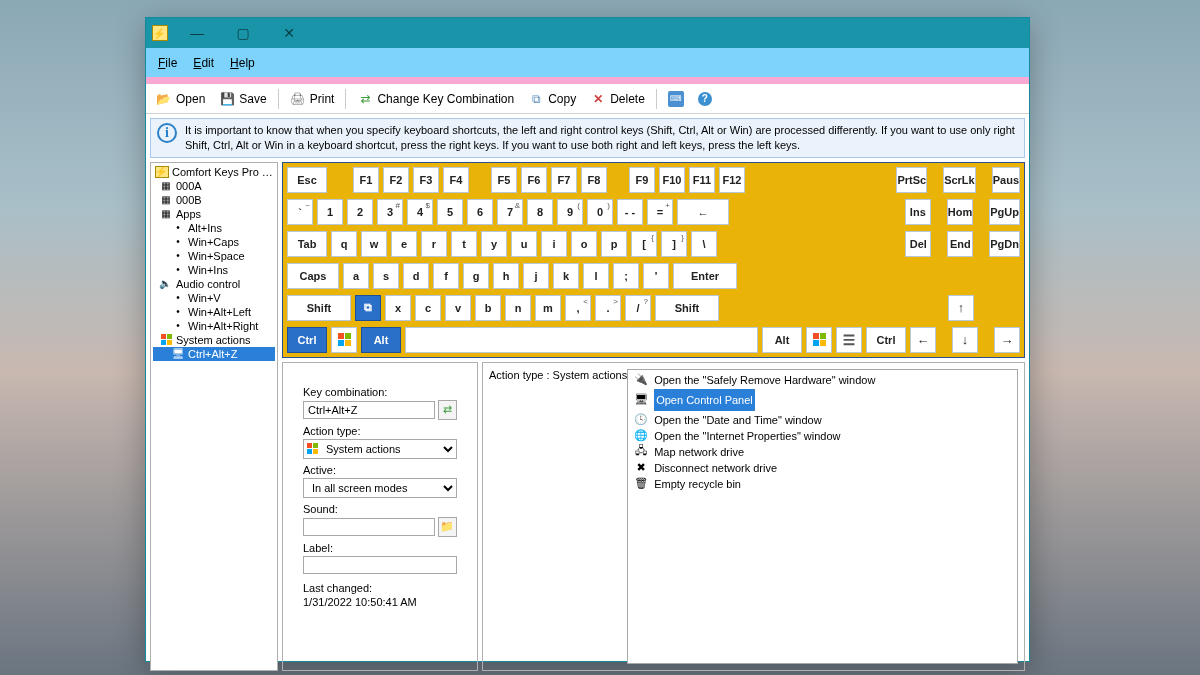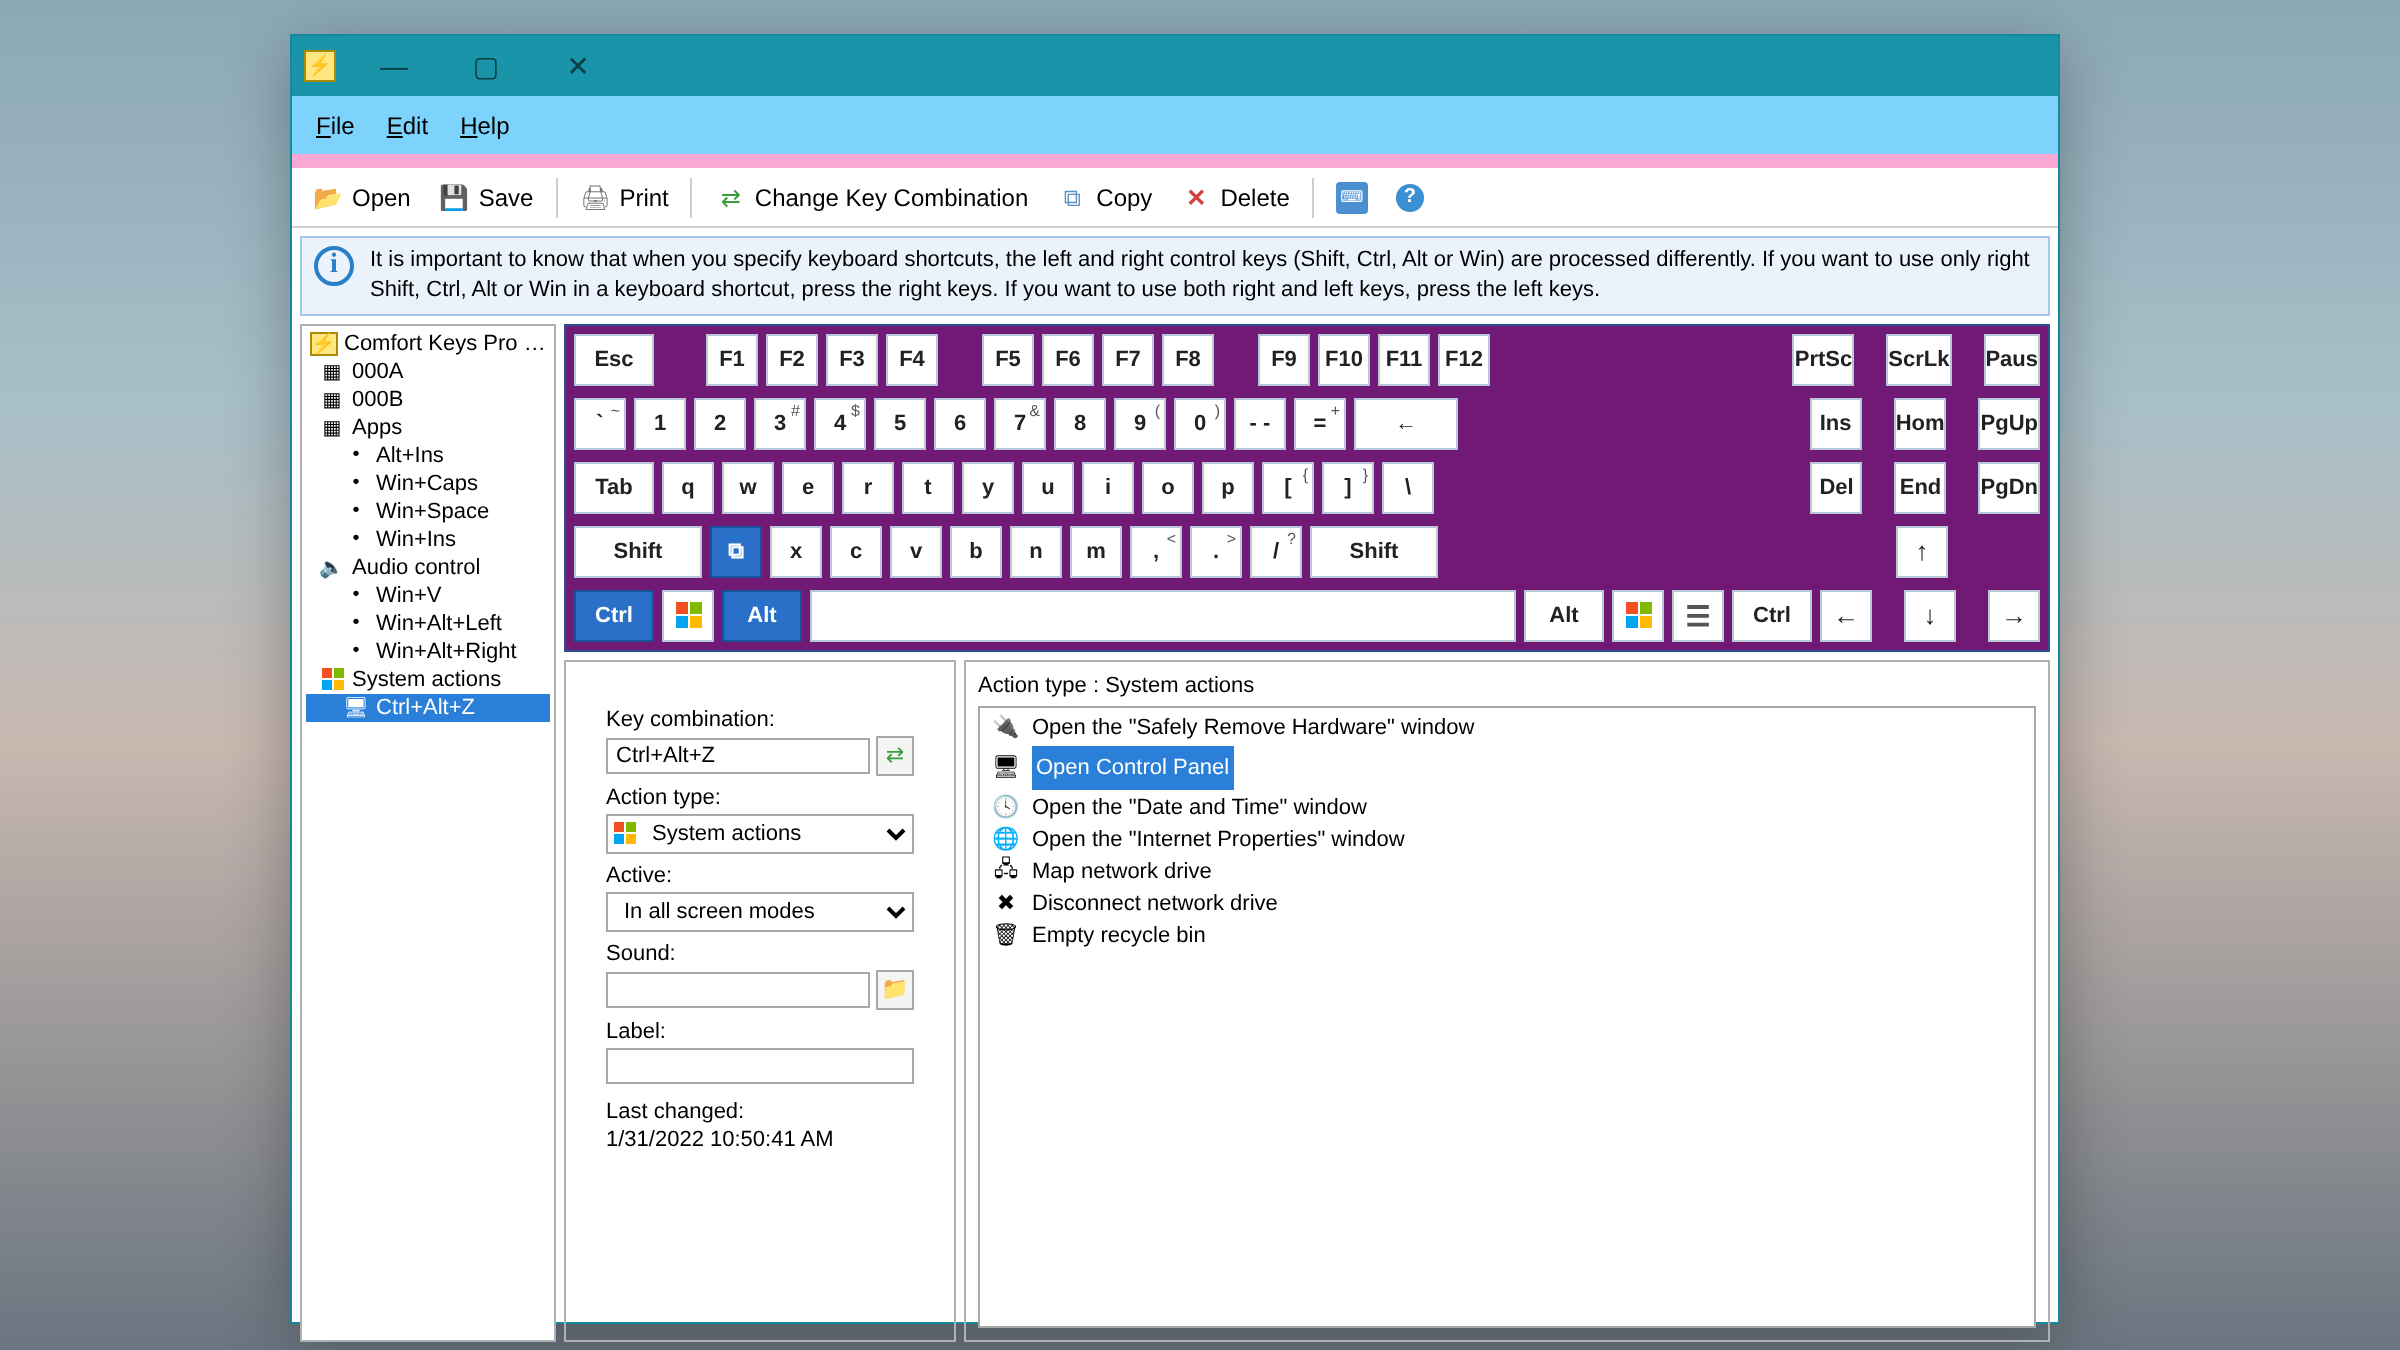--- a/index.html
+++ b/index.html
@@ -144,7 +144,7 @@
 }
 .keyboard-panel {
   border: 1px solid #2a5090;
-  background: #701a75;
+  background: #eab308;
   padding: 4px;
 }
 .kb-rows { display: flex; flex-direction: column; gap: 6px; }

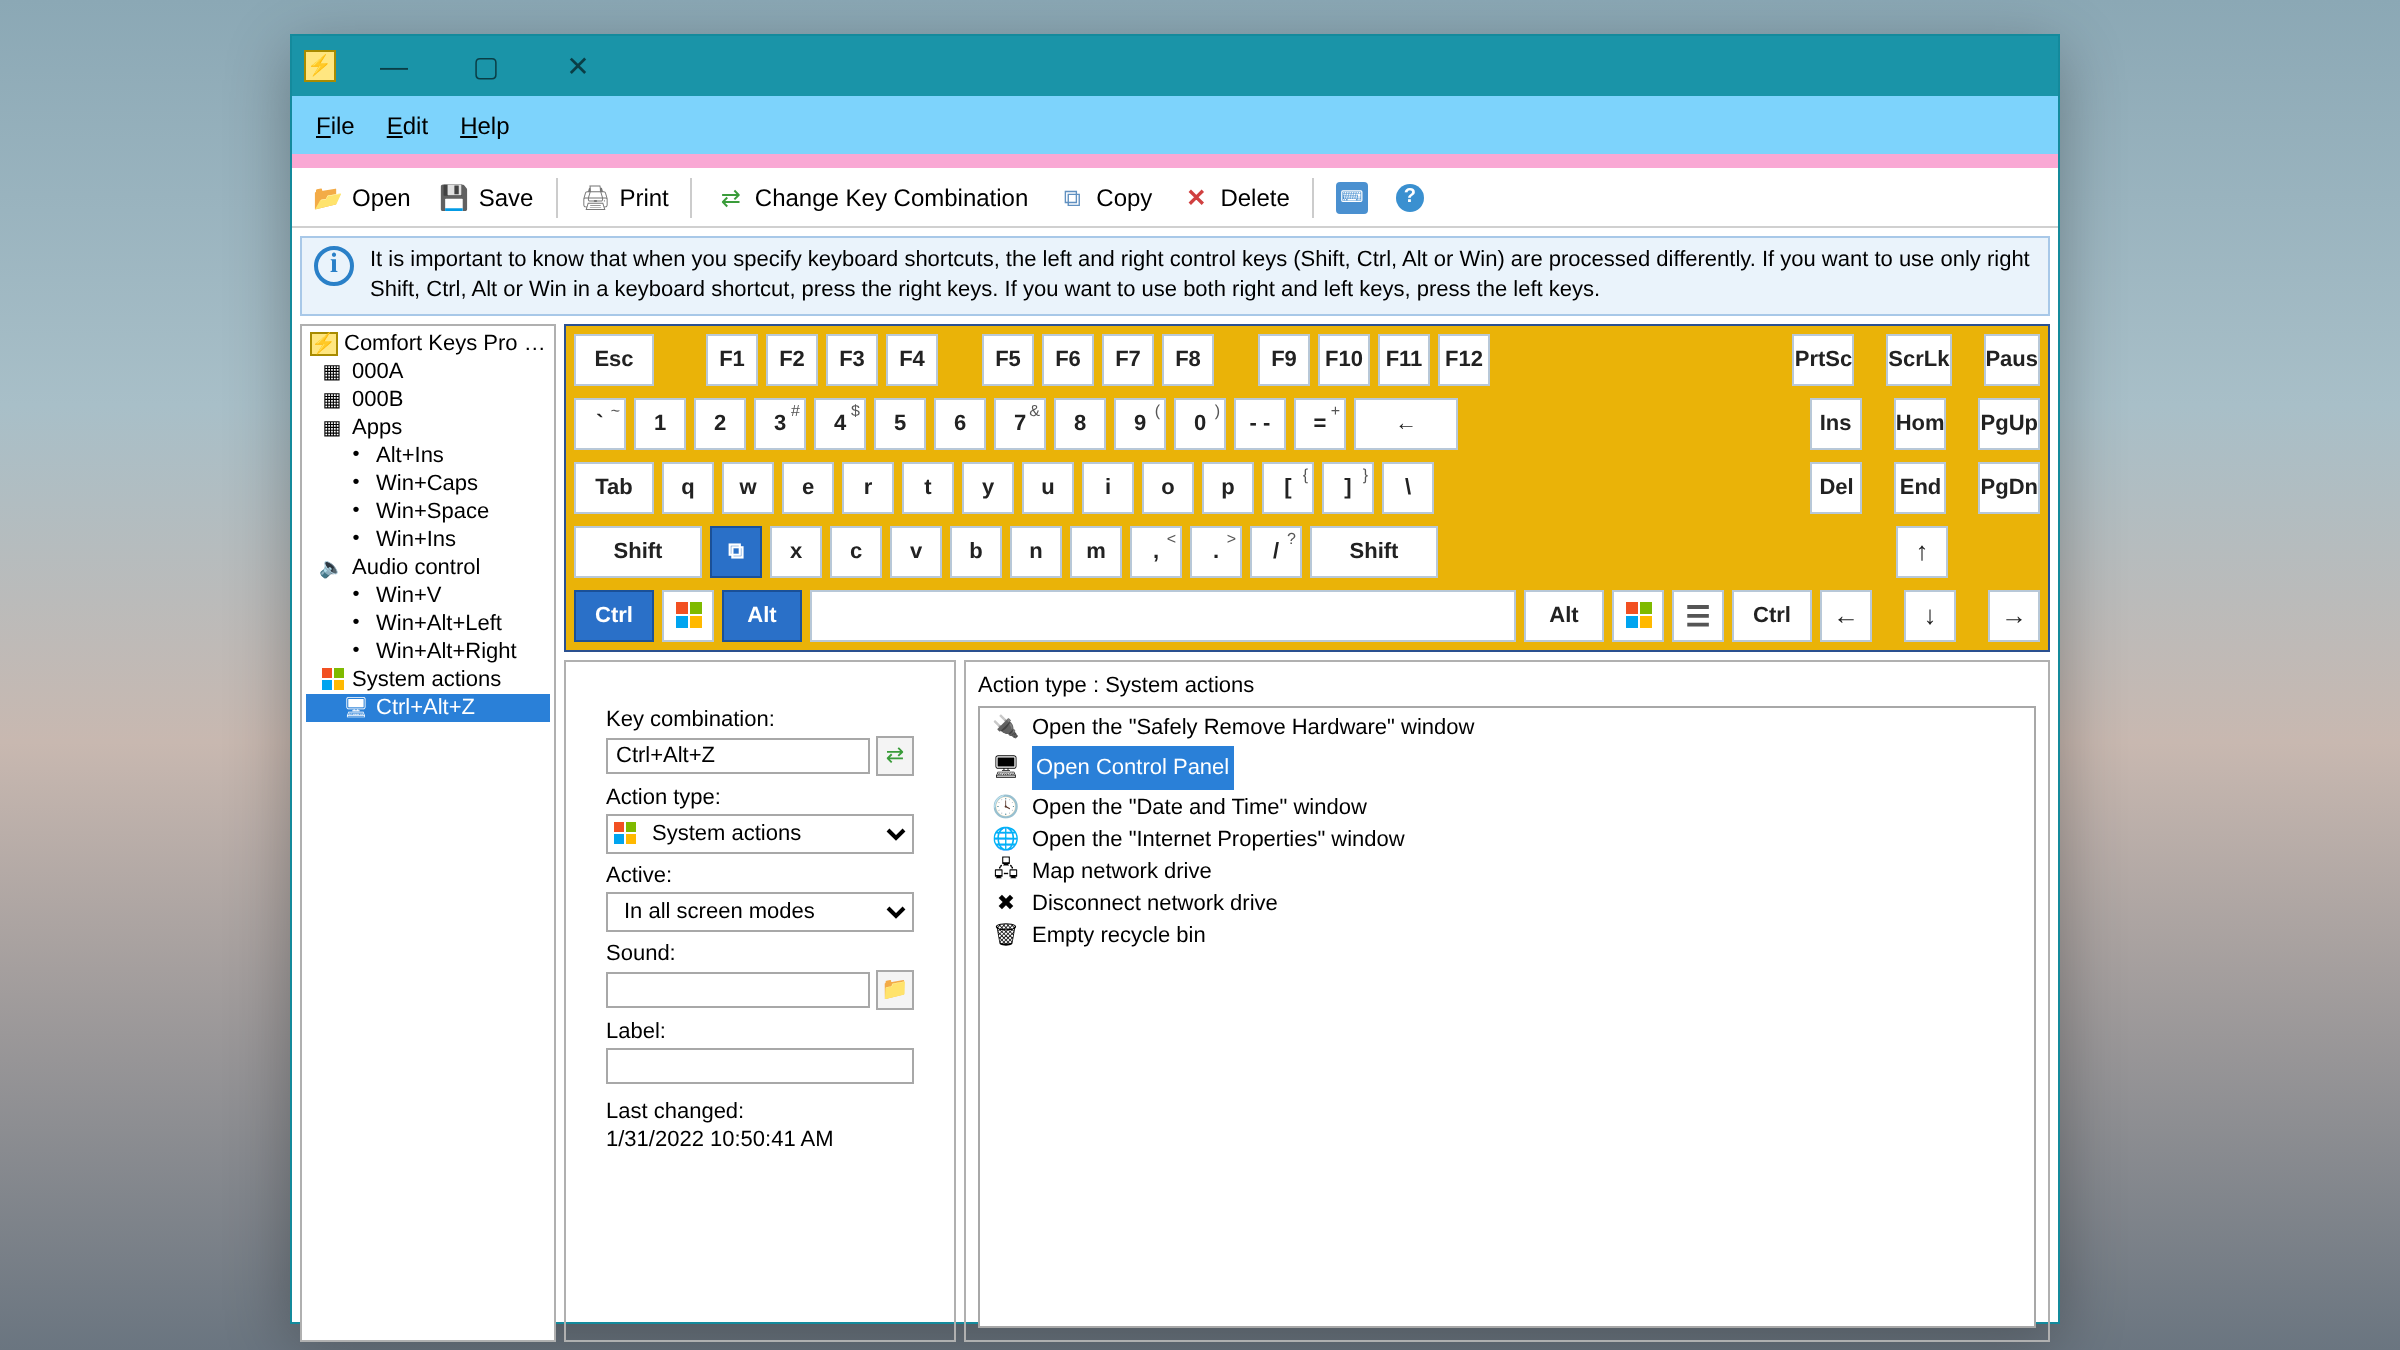--- a/index.html
+++ b/index.html
@@ -451,6 +451,21 @@
               </div>
             </div>
             <div class="kb-row">
+              <div class="key w20">Caps</div>
+              <div class="key ">a</div>
+              <div class="key ">s</div>
+              <div class="key ">d</div>
+              <div class="key ">f</div>
+              <div class="key ">g</div>
+              <div class="key ">h</div>
+              <div class="key ">j</div>
+              <div class="key ">k</div>
+              <div class="key ">l</div>
+              <div class="key ">;</div>
+              <div class="key ">'</div>
+              <div class="key w25">Enter</div>
+            </div>
+            <div class="kb-row">
               <div class="key w25">Shift</div>
               <div class="key  active">
                 <span style="color:#fff;">⧉</span>

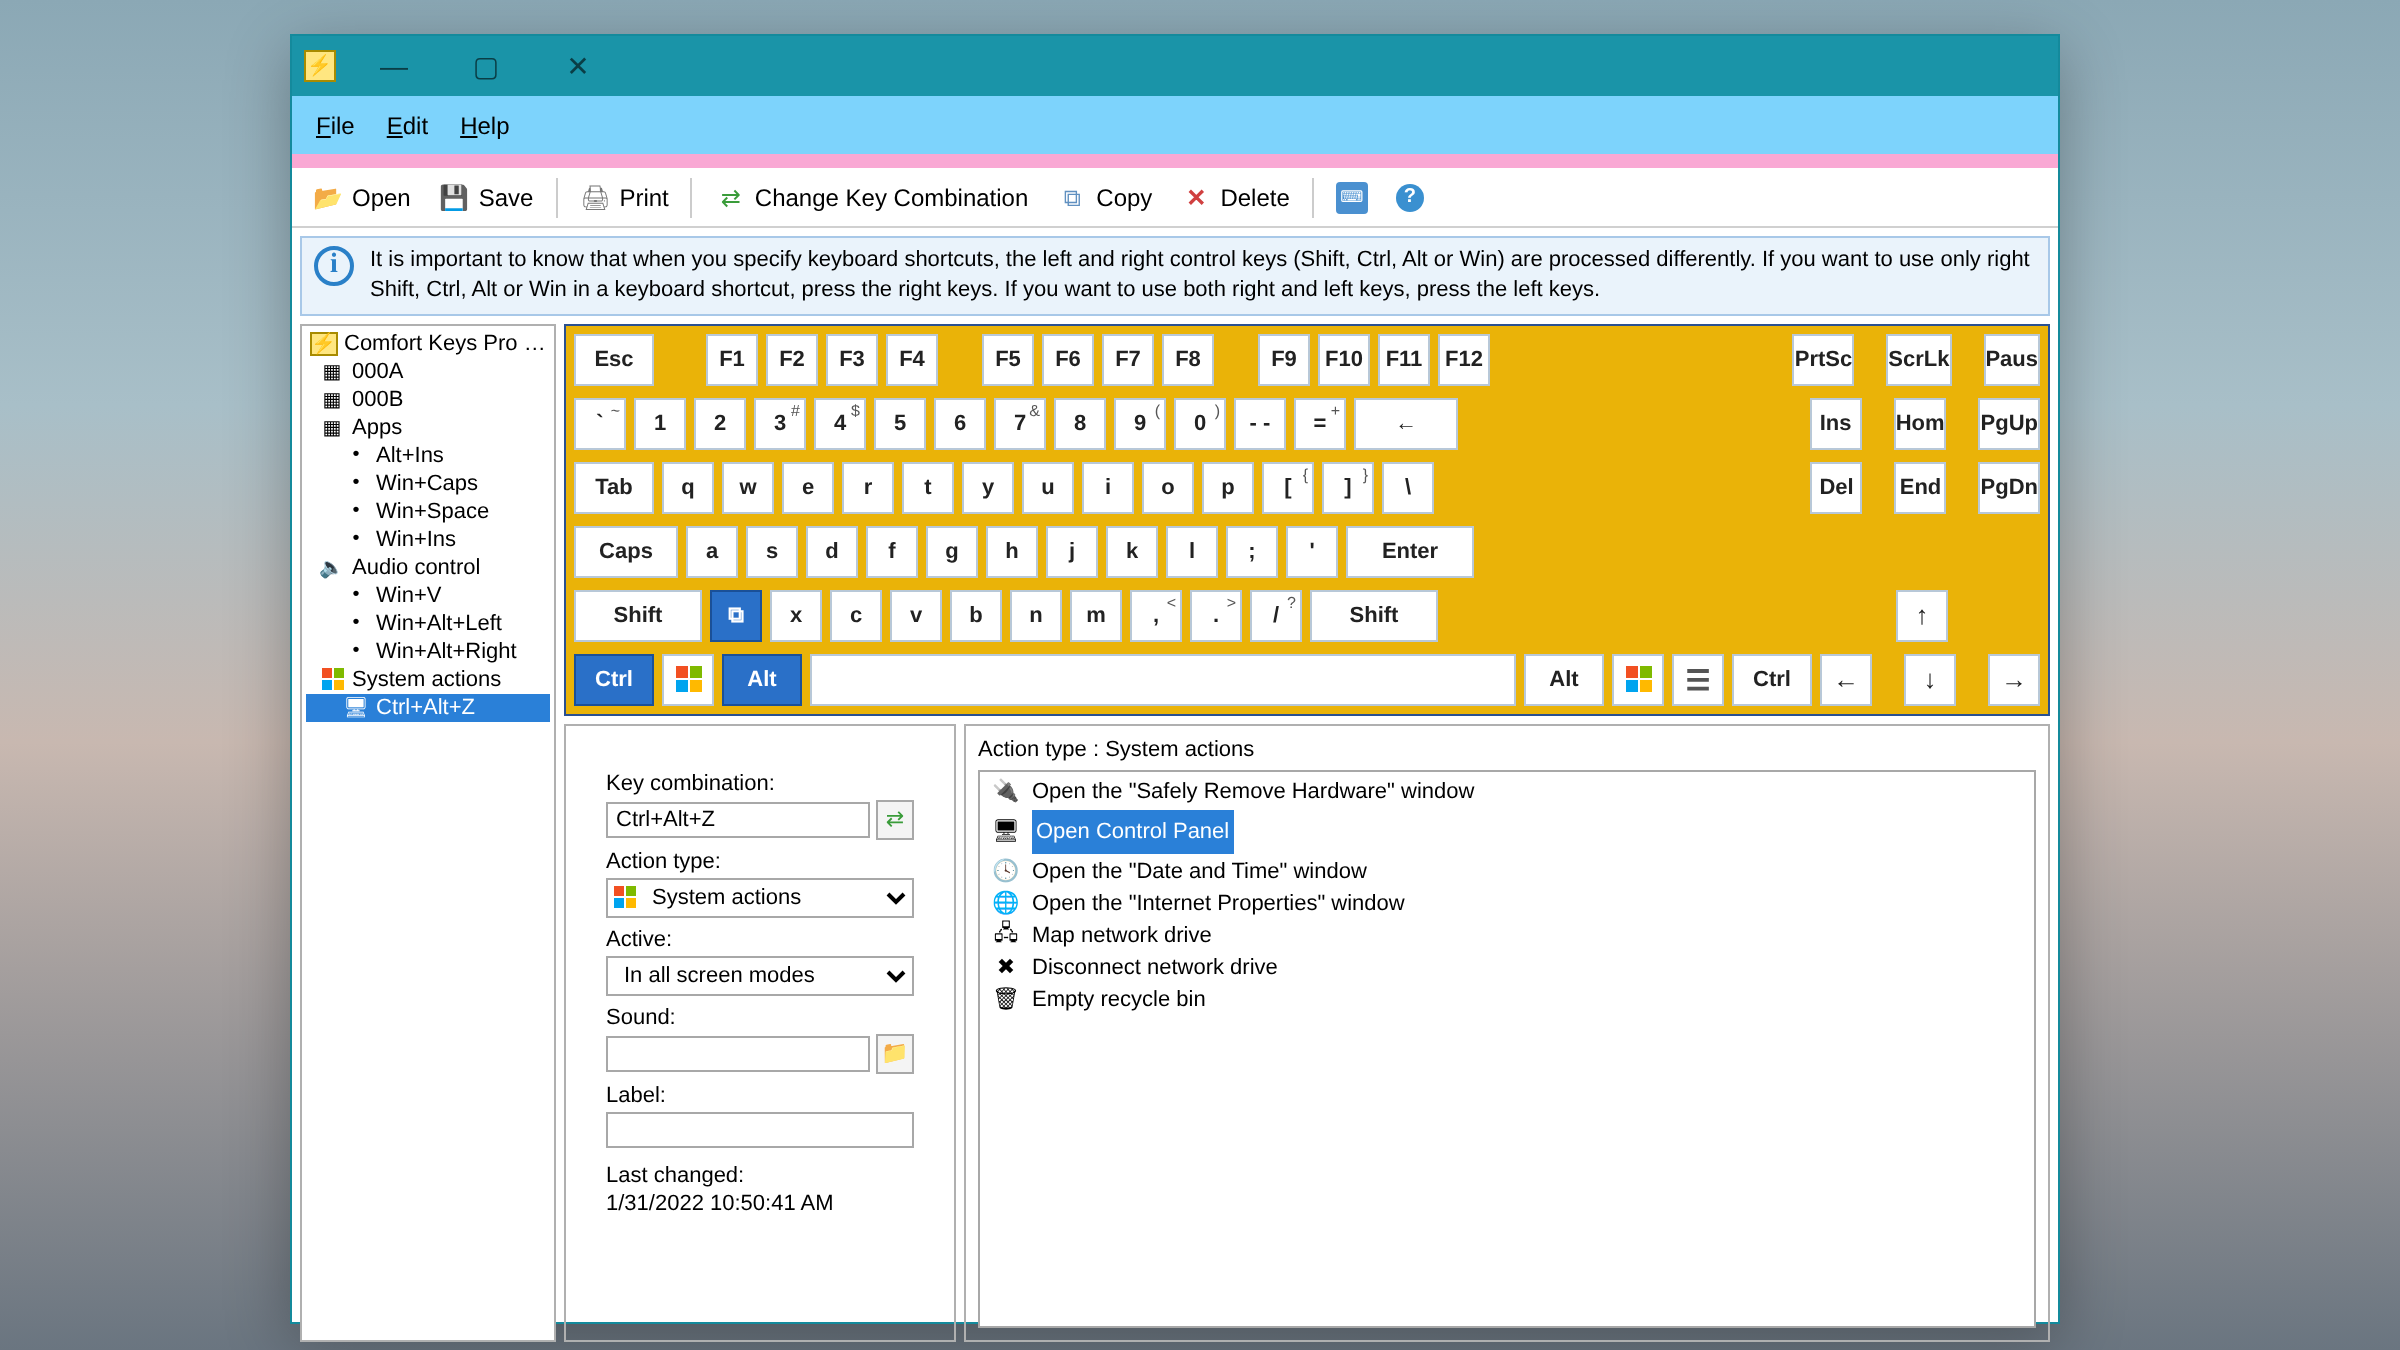--- a/index.html
+++ b/index.html
@@ -222,7 +222,7 @@
   border: 1px solid #b0b0b0;
   padding: 6px;
   font-size: 11px;
-  display: flex; flex-direction: column;
+  display: flex; flex-direction: row;
 }
 .action-list {
   flex: 1;

